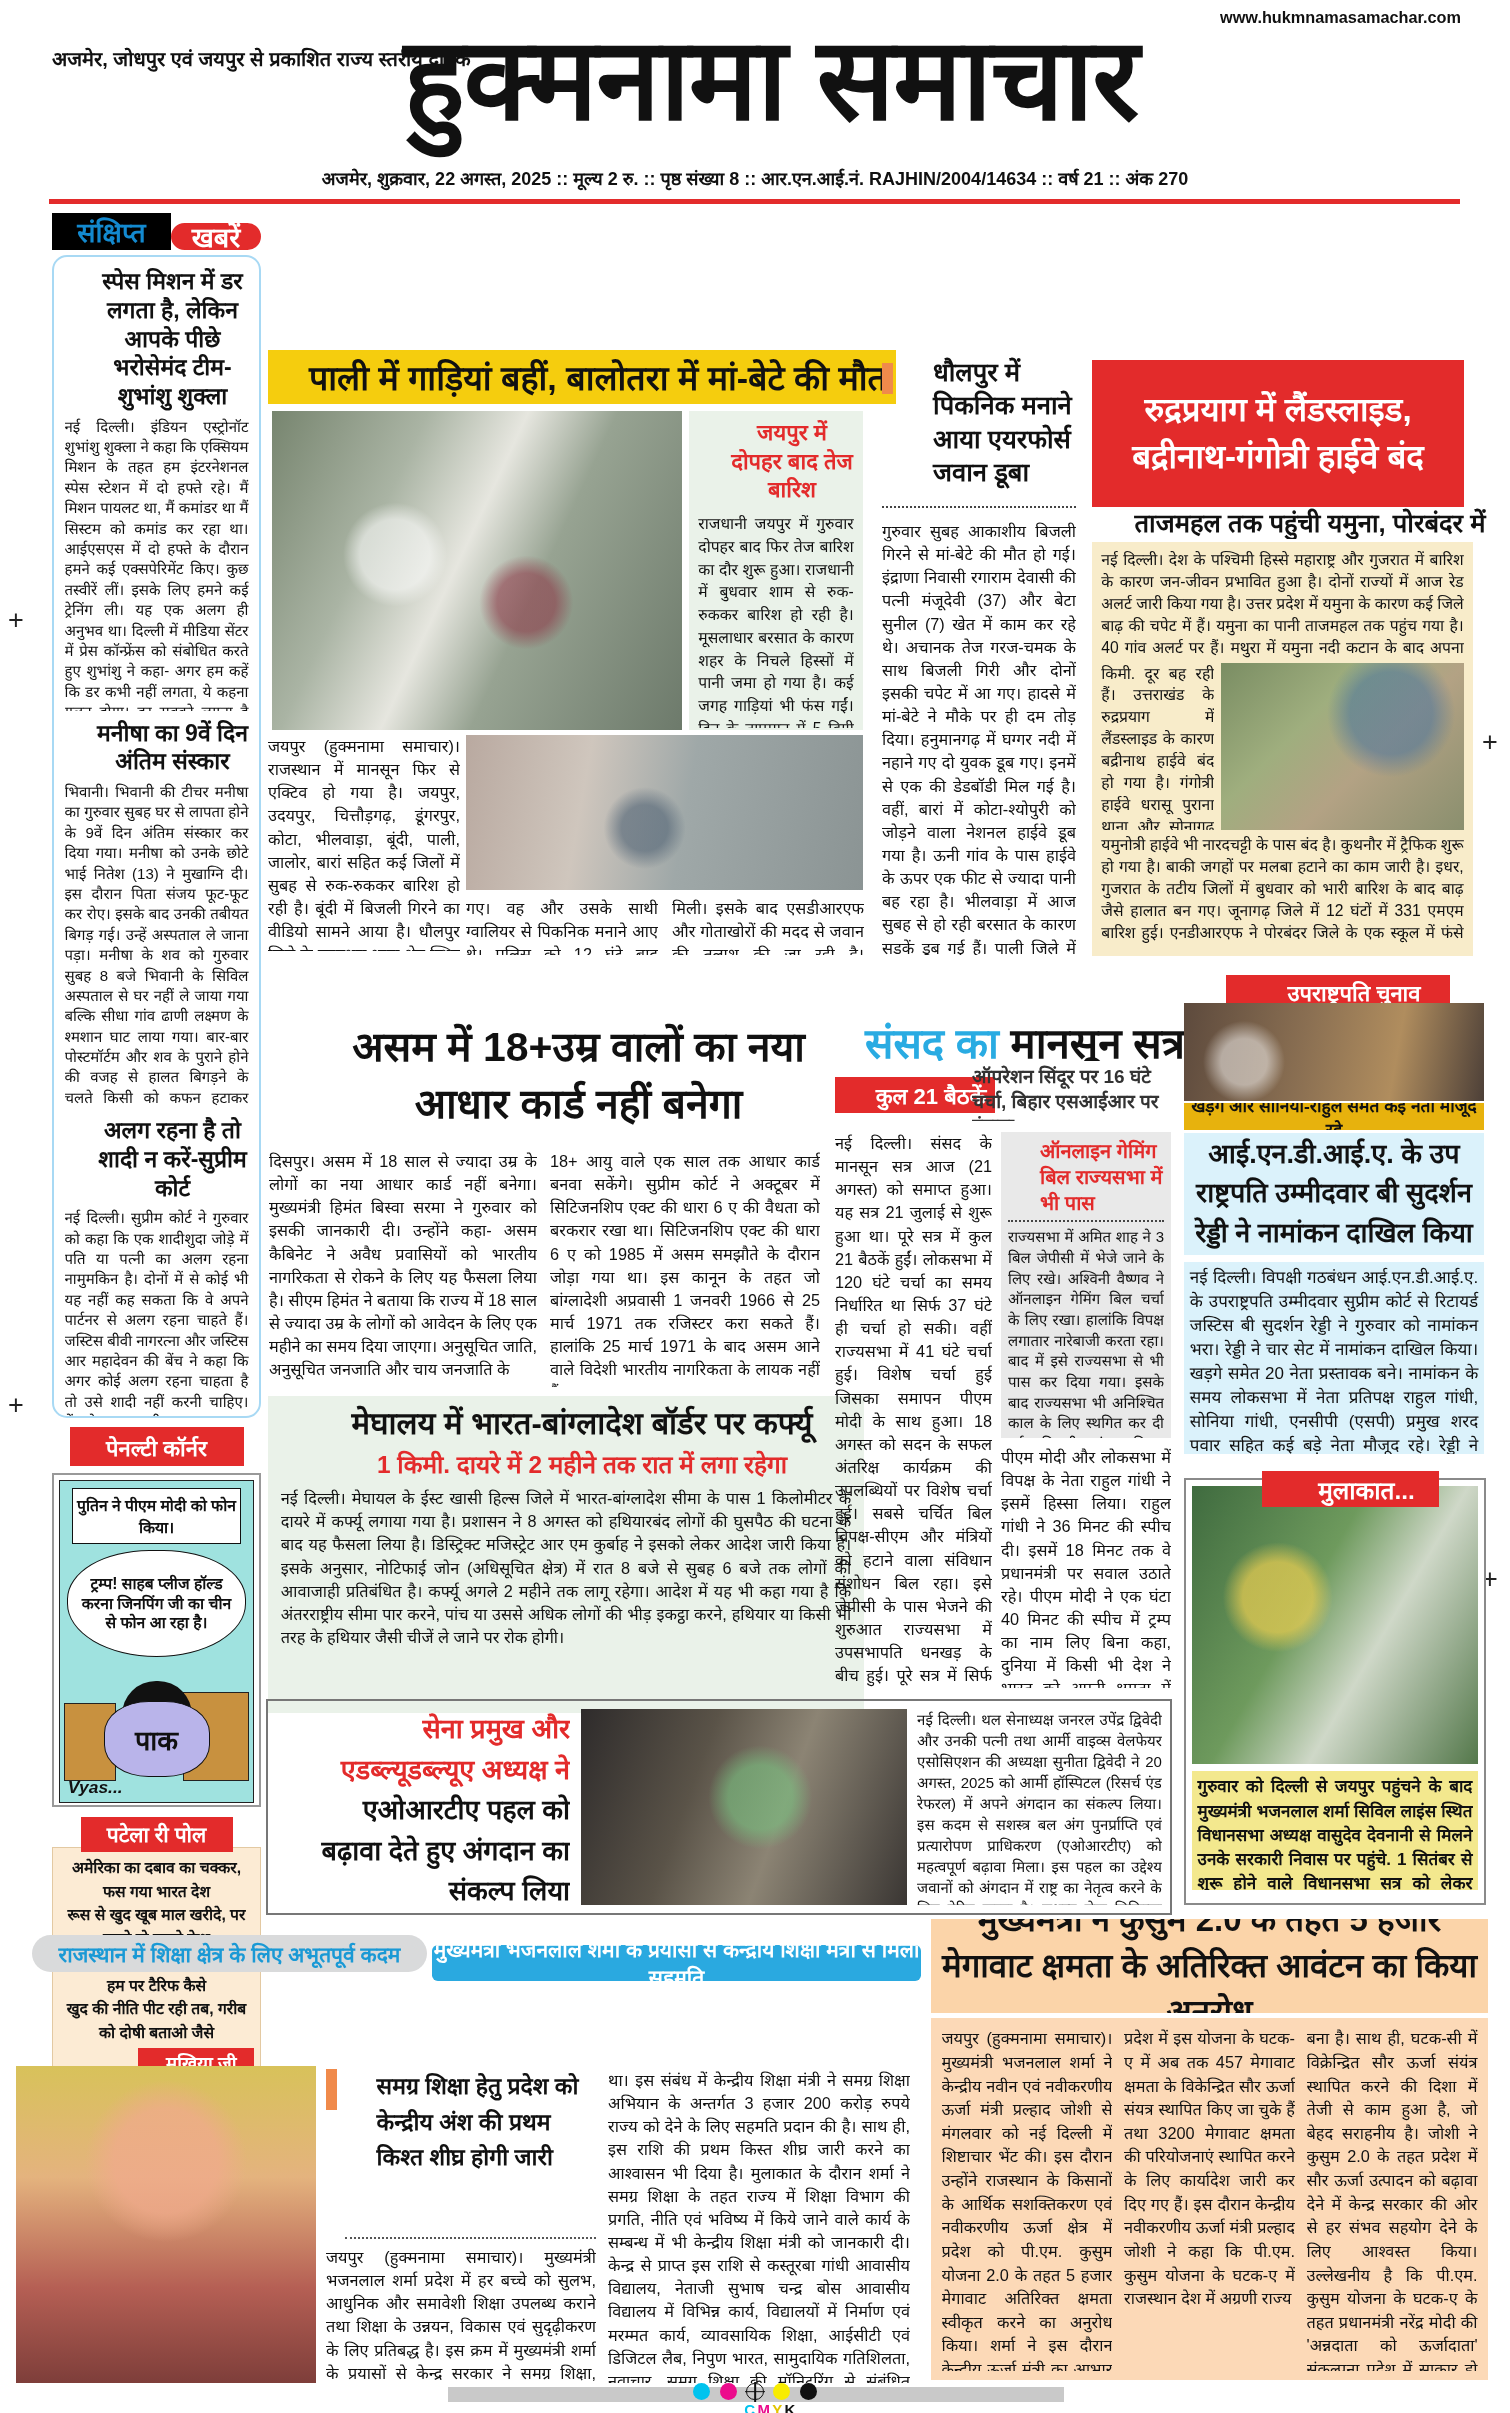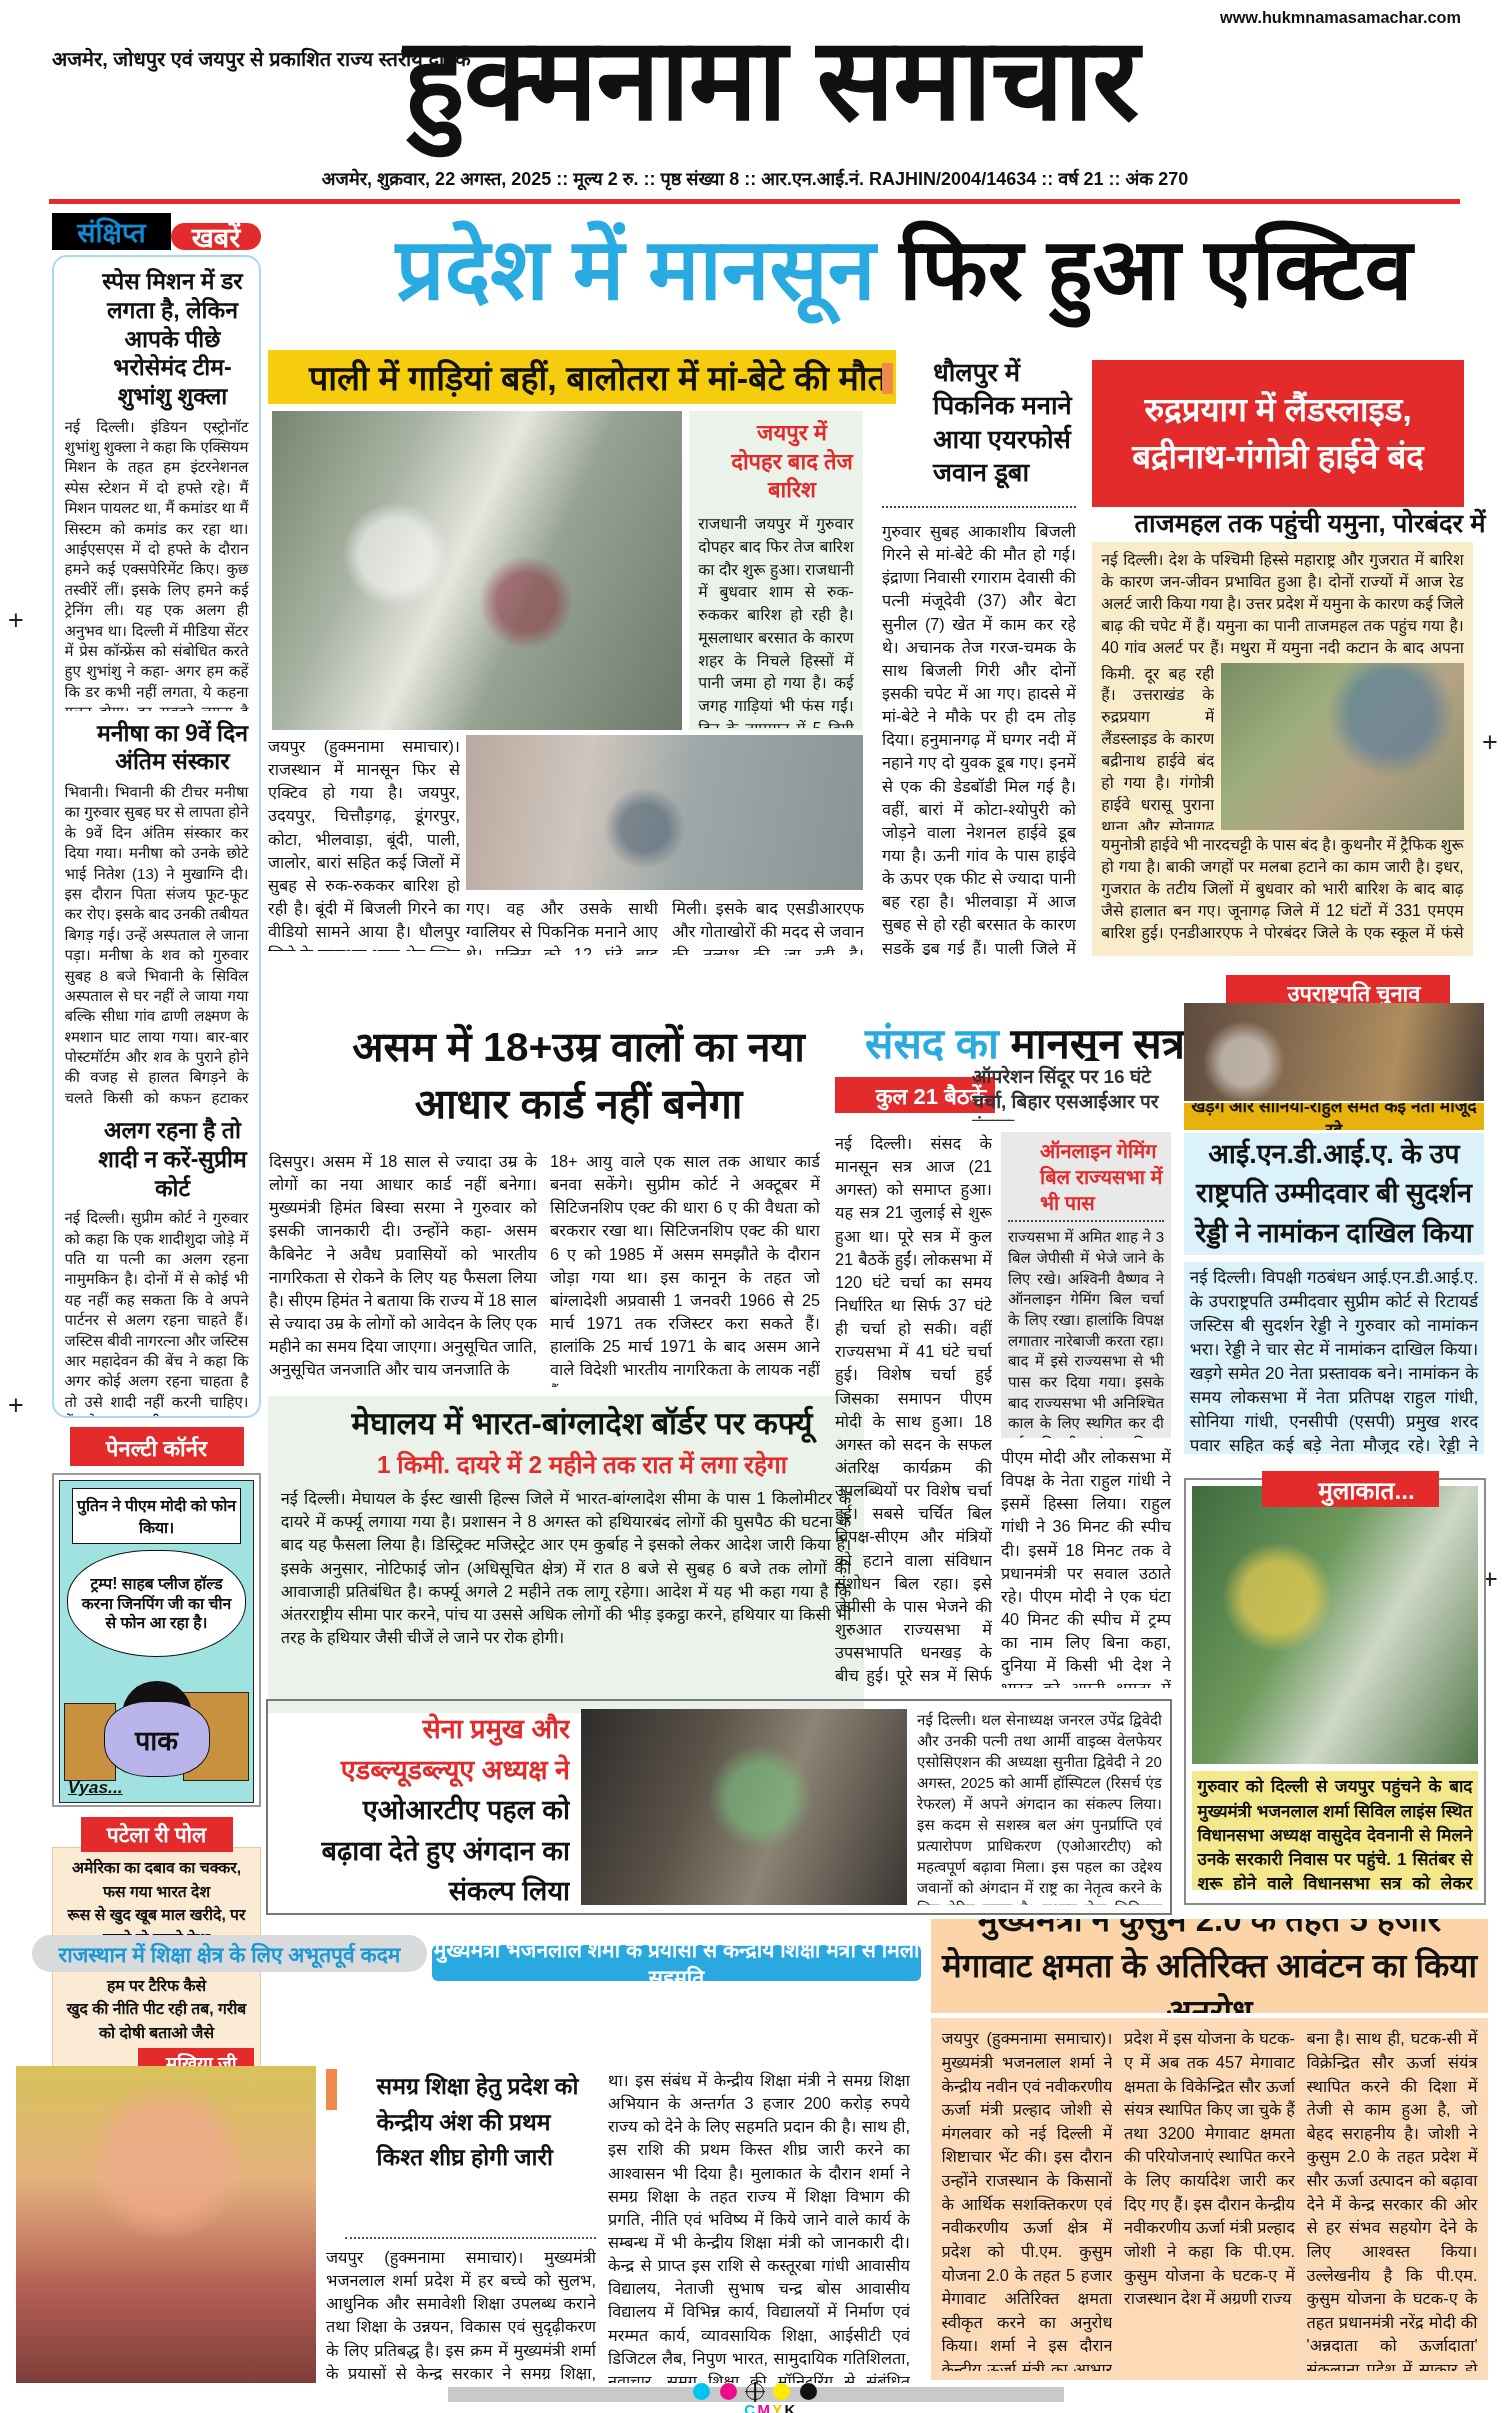--- a/index.html
+++ b/index.html
@@ -92,9 +92,6 @@
     </div>
   </div>
 
-  <div class="abs ctr w9 hid" style="left:273px;top:216px;width:1198px;height:123px;font-size:86px;line-height:1.25;white-space:nowrap;">
-    <span style="color:#29abe2;">प्रदेश में मानसून</span><span style="color:#0c0c0c;"> फिर हुआ एक्टिव</span>
-  </div>
 
   <div class="abs ctr w9 hid" style="left:268px;top:350px;width:596px;height:54px;background:#f5cd0e;font-size:34px;display:flex;align-items:center;justify-content:center;">पाली में गाड़ियां बहीं, बालोतरा में मां-बेटे की मौत</div>
   <div class="abs ph ph1" style="left:272px;top:411px;width:410px;height:319px;"></div>

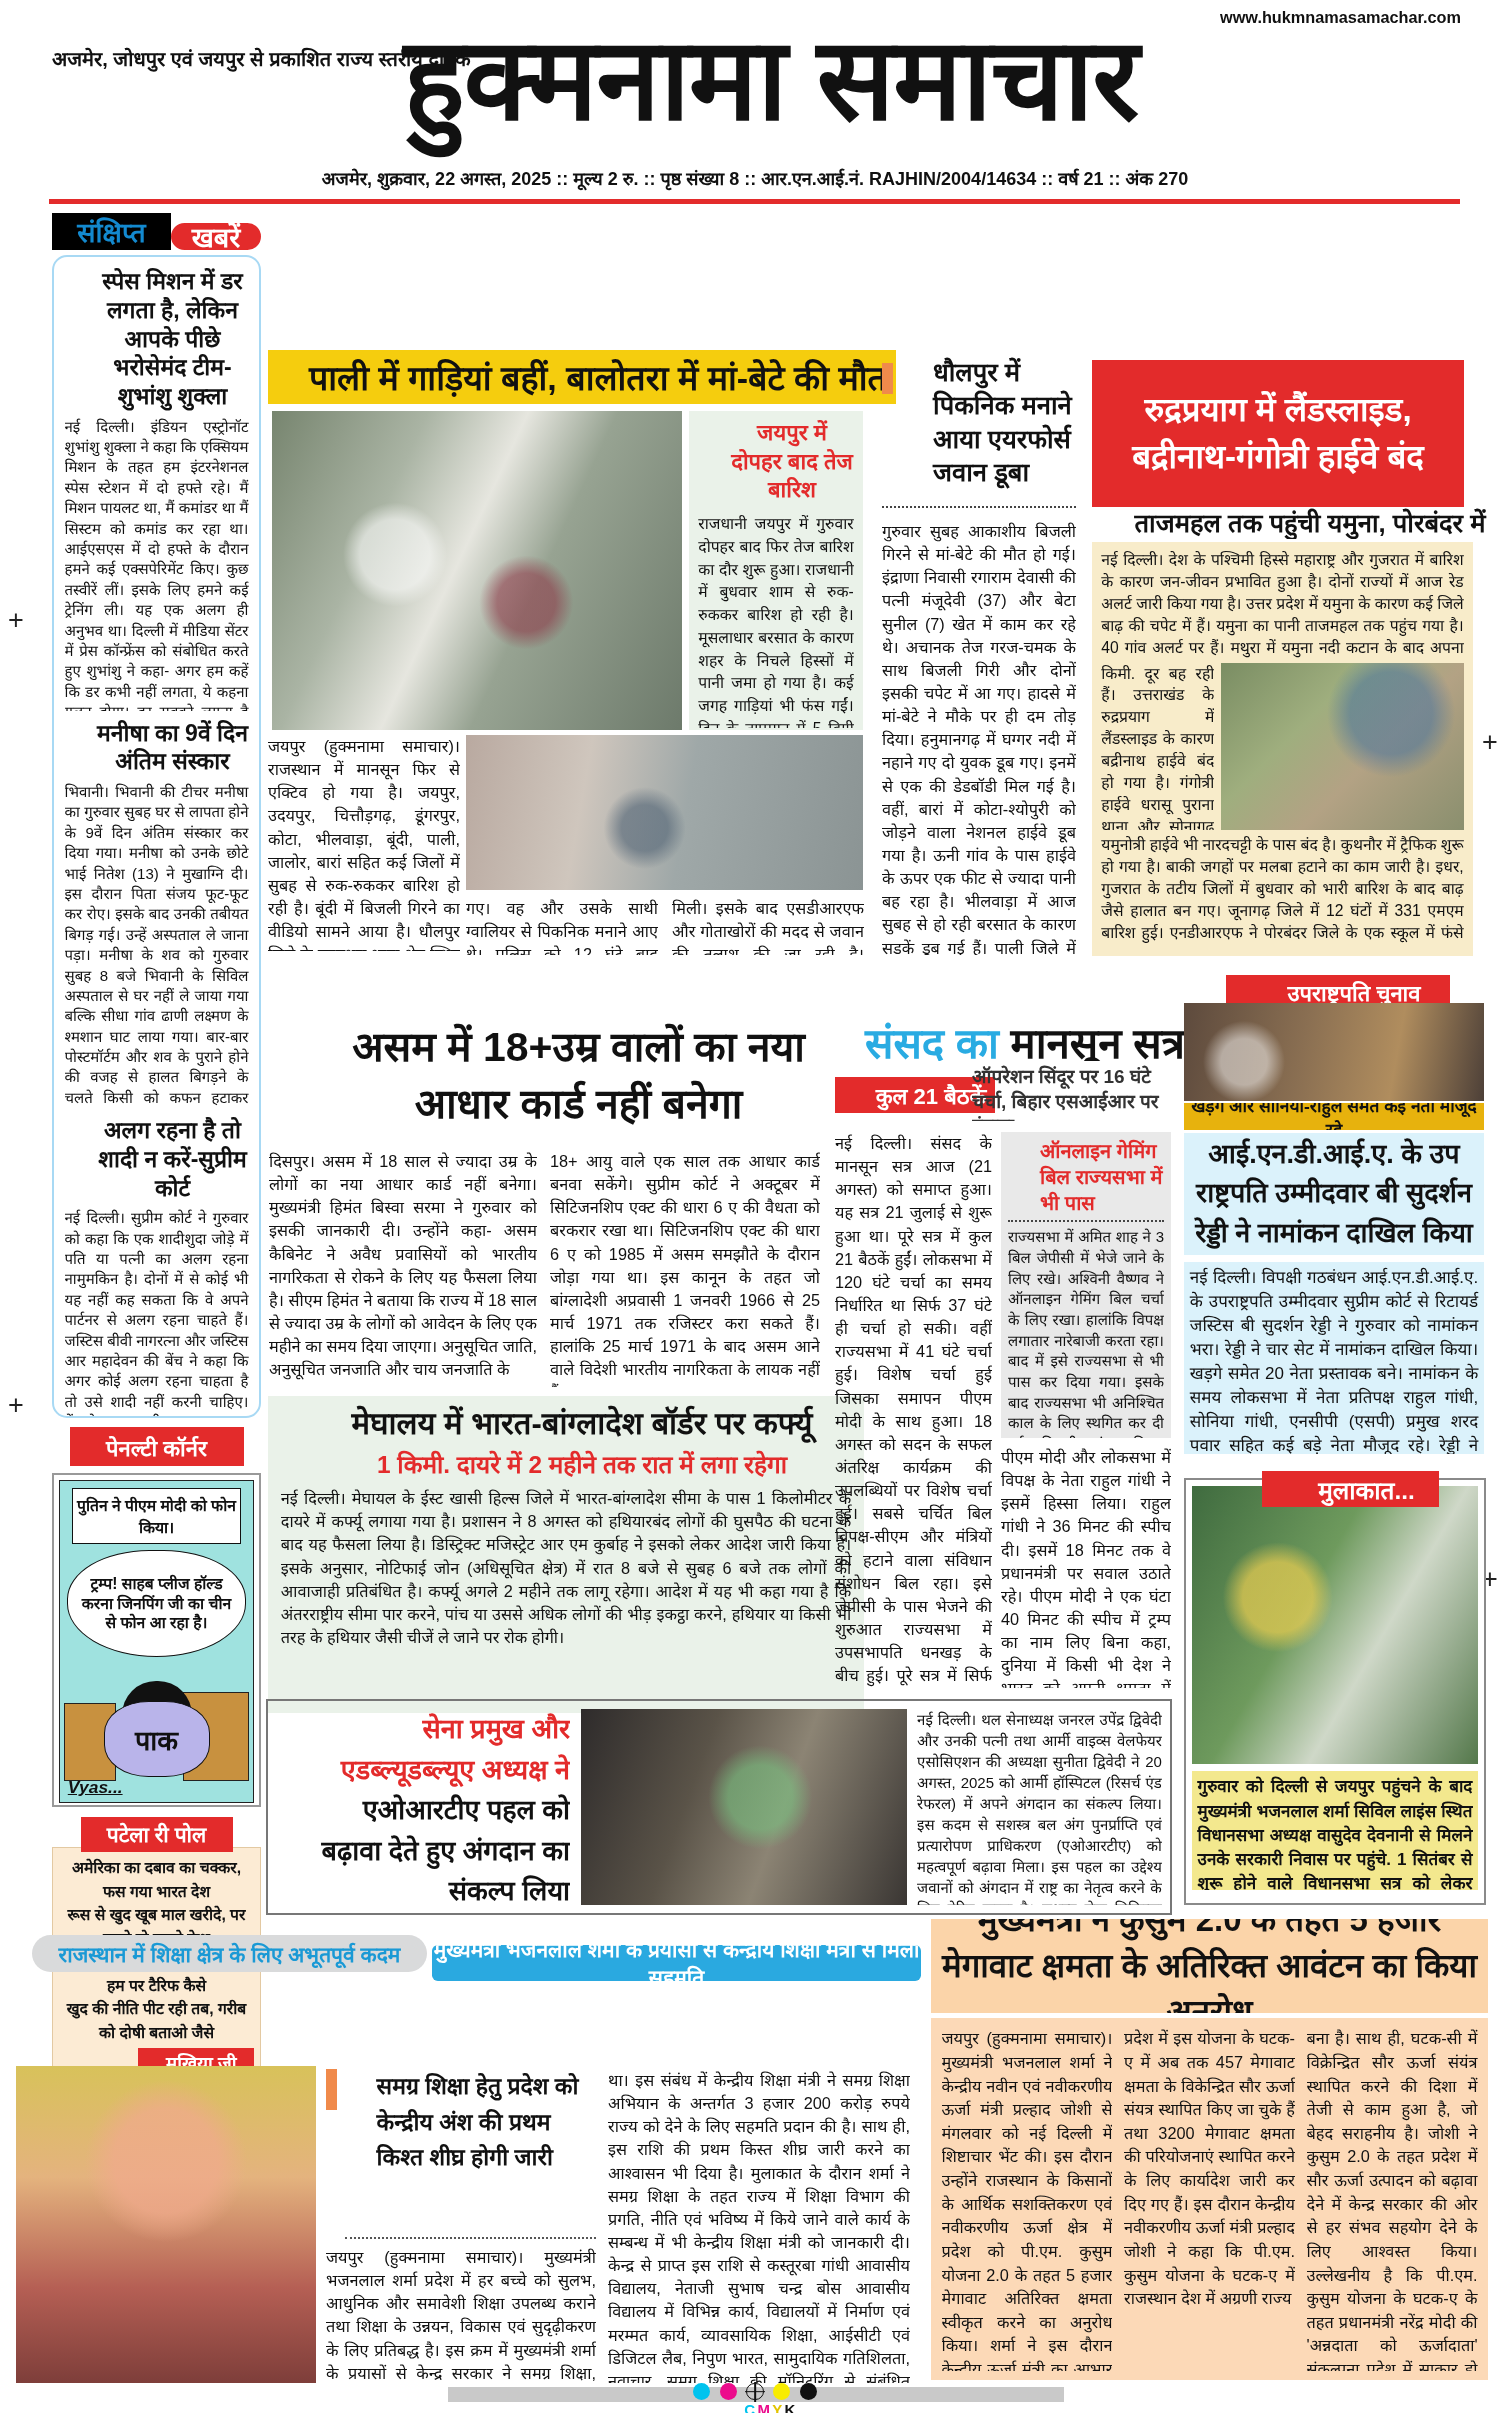--- a/index.html
+++ b/index.html
@@ -79,7 +79,7 @@
         <div class="abs ctr" style="bottom:24.4px;left:50%;transform:translateX(-50%);width:104px;height:74px;background:#b9b4ea;border:1.7px solid #111;border-radius:42%;display:flex;align-items:center;justify-content:center;font-size:27px;font-weight:900;text-align:right;">
             <span>पाक</span>
           </div>
-        <div class="abs" style="bottom:3.5px;left:8.1px;font-size:17.4px;font-style:italic;font-weight:700;text-decoration:underline;">Vyas...</div>
+        <div class="abs" style="bottom:3.5px;left:8.1px;font-size:17.4px;font-style:italic;font-weight:700;">Vyas...</div>
       </div>
     </div>
     <div class="red-bg ctr w9" style="margin:9.3px auto 0;width:152px;font-size:21px;padding:3.5px 0;position:relative;z-index:2;">पटेला री पोल</div>

